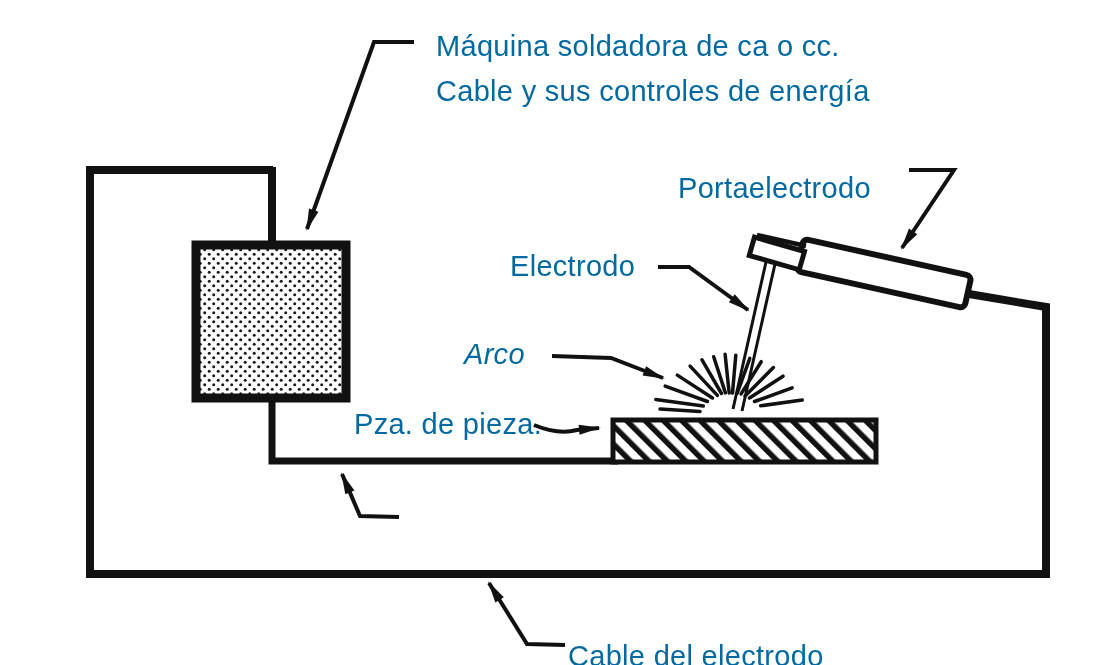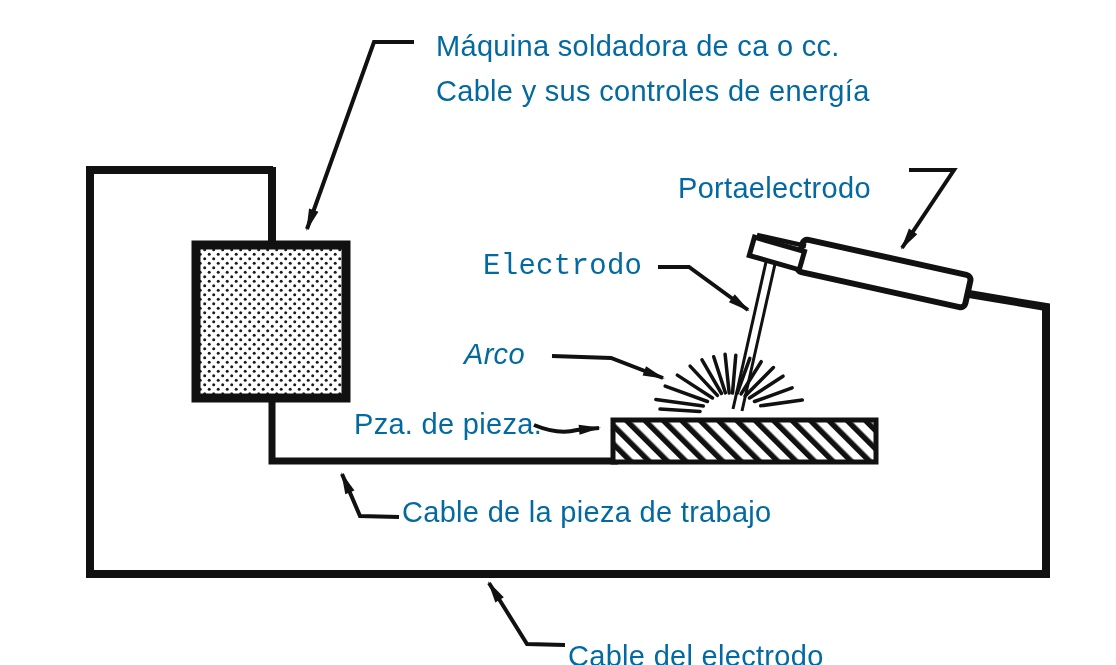--- a/index.html
+++ b/index.html
@@ -16,7 +16,7 @@
   .lbl.two-line div{white-space:nowrap;}
   .machine-label{left:436px;top:24px;line-height:45px;}
   .portaelectrodo-label{left:678px;top:153px;margin-top:19px;}
-  .electrodo-label{left:483px;top:250px;font-family:Liberation Mono, monospace;}
+  .electrodo-label{left:510px;top:250px;}
   .arco-label{left:464px;top:338px;font-style:italic;}
   .pza-label{left:354px;top:408px;}
   .cable-pieza-label{left:402px;top:496px;}

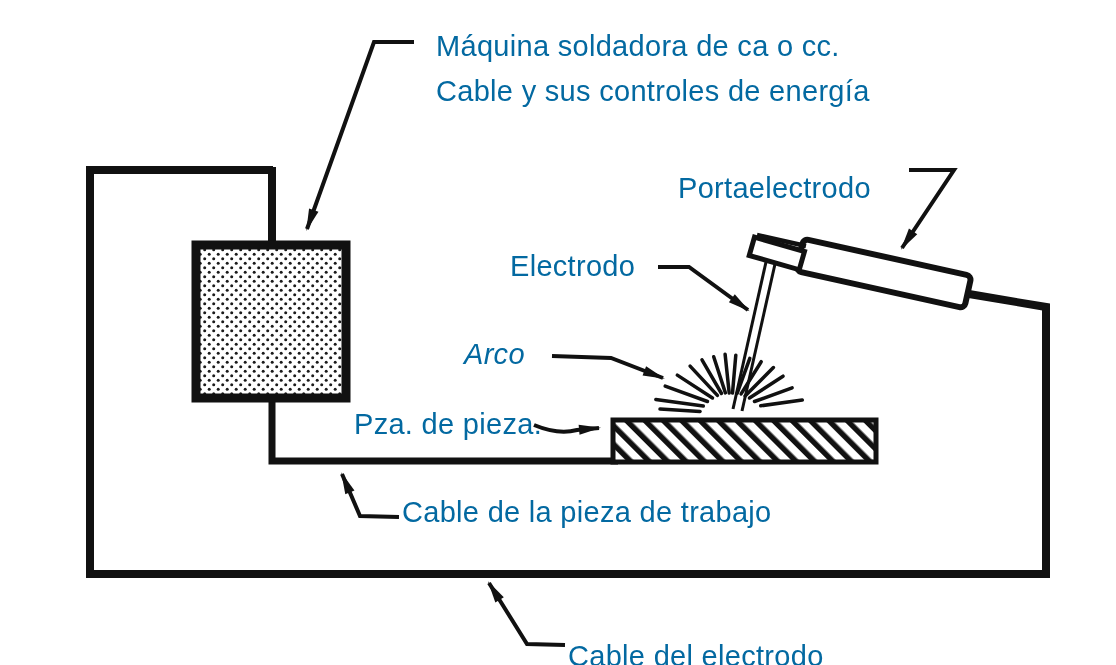--- a/index.html
+++ b/index.html
@@ -120,7 +120,6 @@
 
   <div class="lbl pza-label">Pza. de pieza.</div>
 
-  <div class="lbl cable-pieza-label">Cable de la pieza de trabajo</div>
 
   <div class="lbl cable-electrodo-label">Cable del electrodo</div>
 

